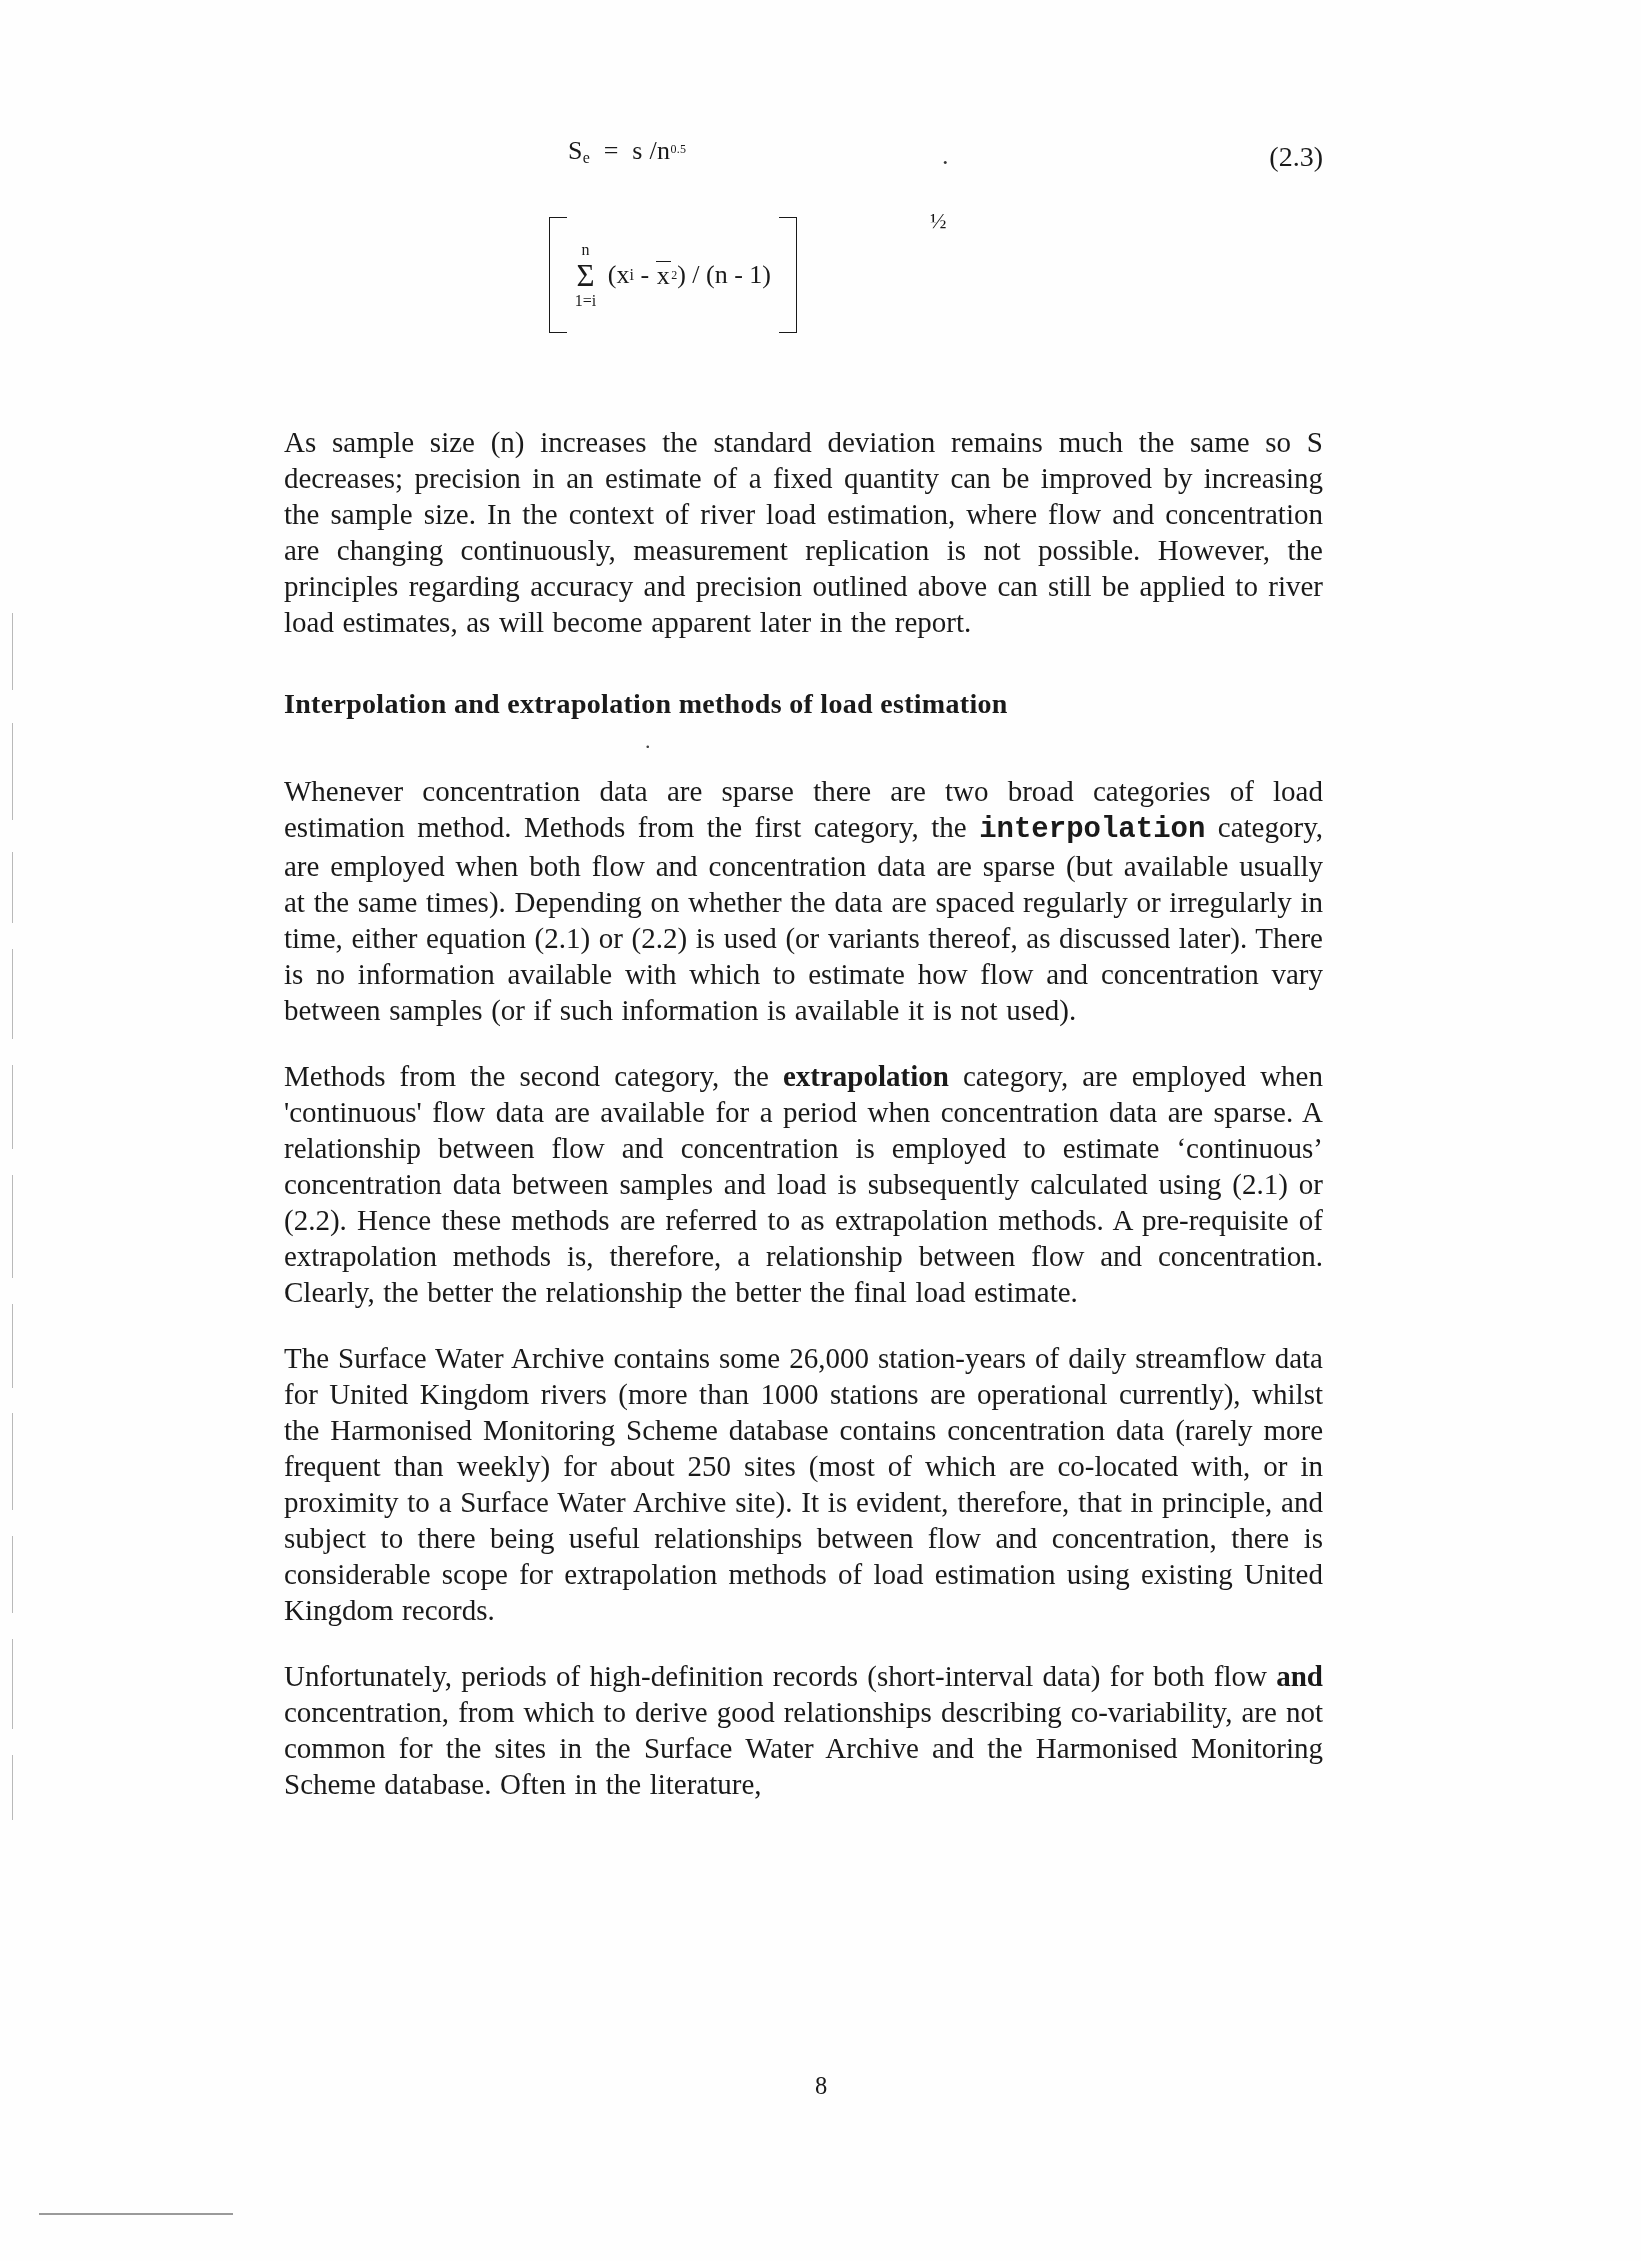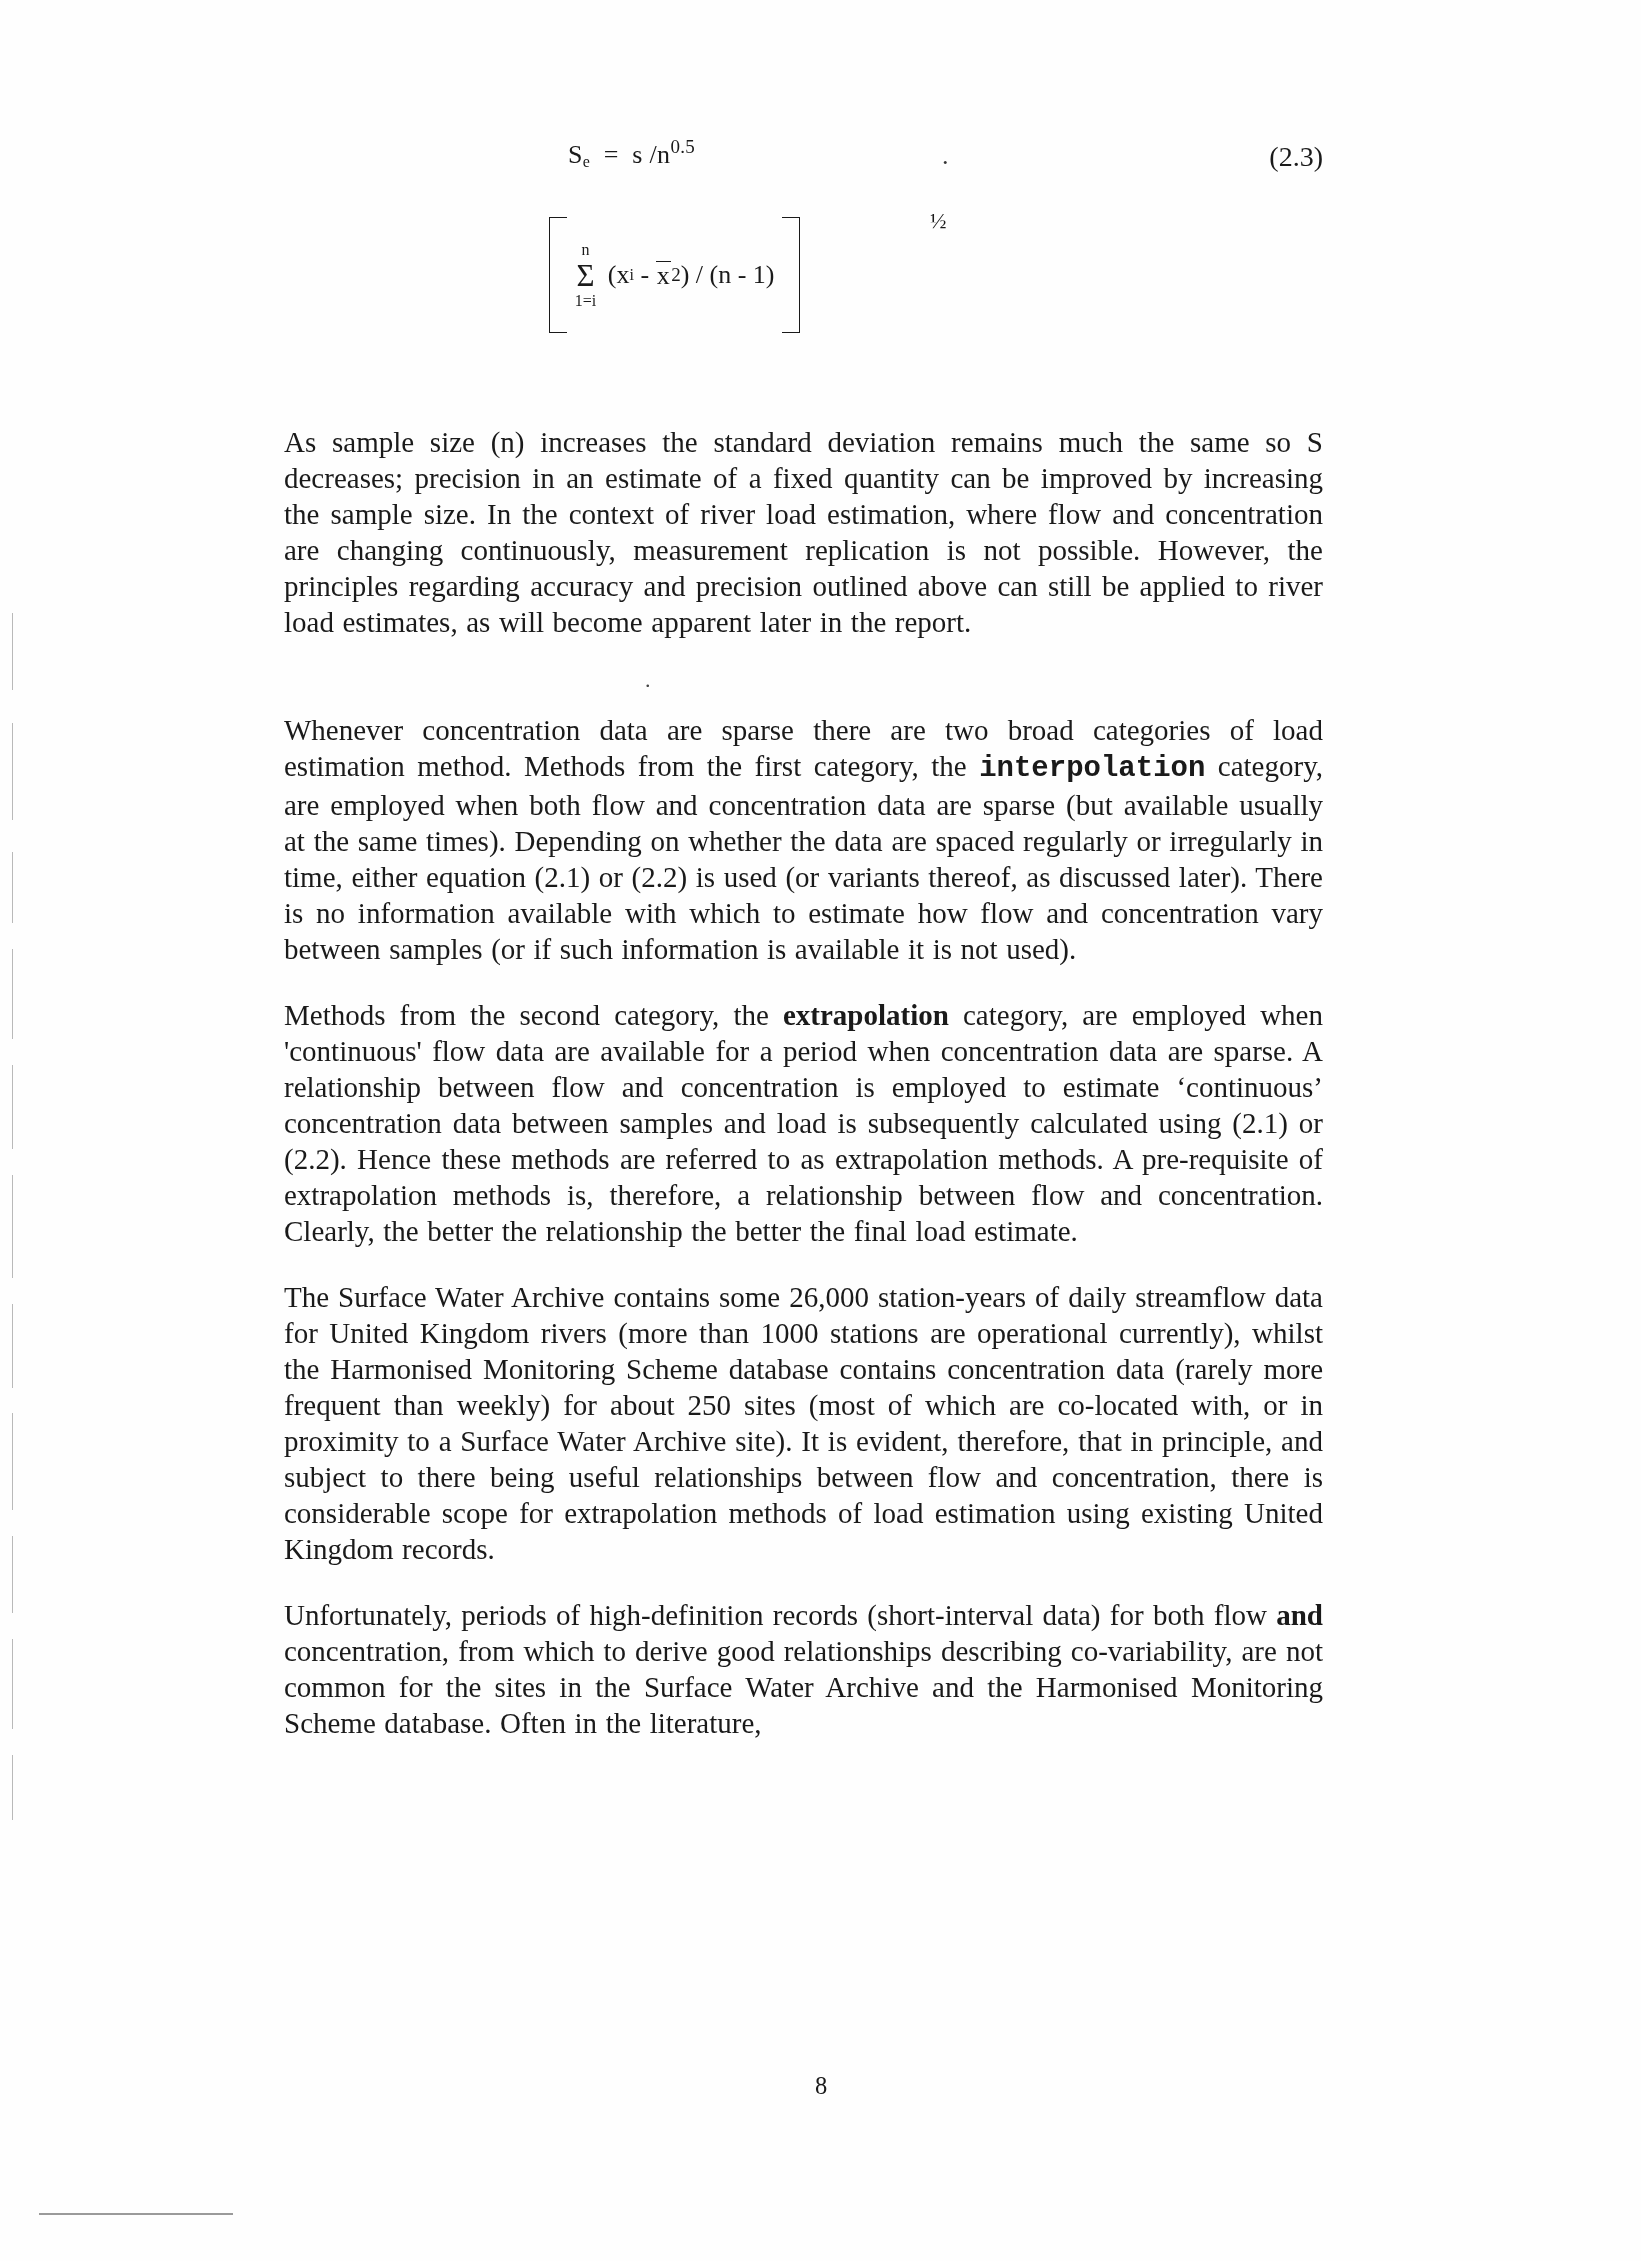--- a/index.html
+++ b/index.html
@@ -73,7 +73,7 @@
   }
   .eq-main .var { font-style: normal; }
   sub.sb { font-size: 16px; vertical-align: -0.28em; }
-  sup.sp { font-size: 19px; vertical-align: 0.52em; font-family: Liberation Serif, serif; }
+  sup.sp { font-size: 12px; vertical-align: 0.52em; font-family: Liberation Serif, serif; }
   .eq-dot {
     position: absolute;
     left: 658px;

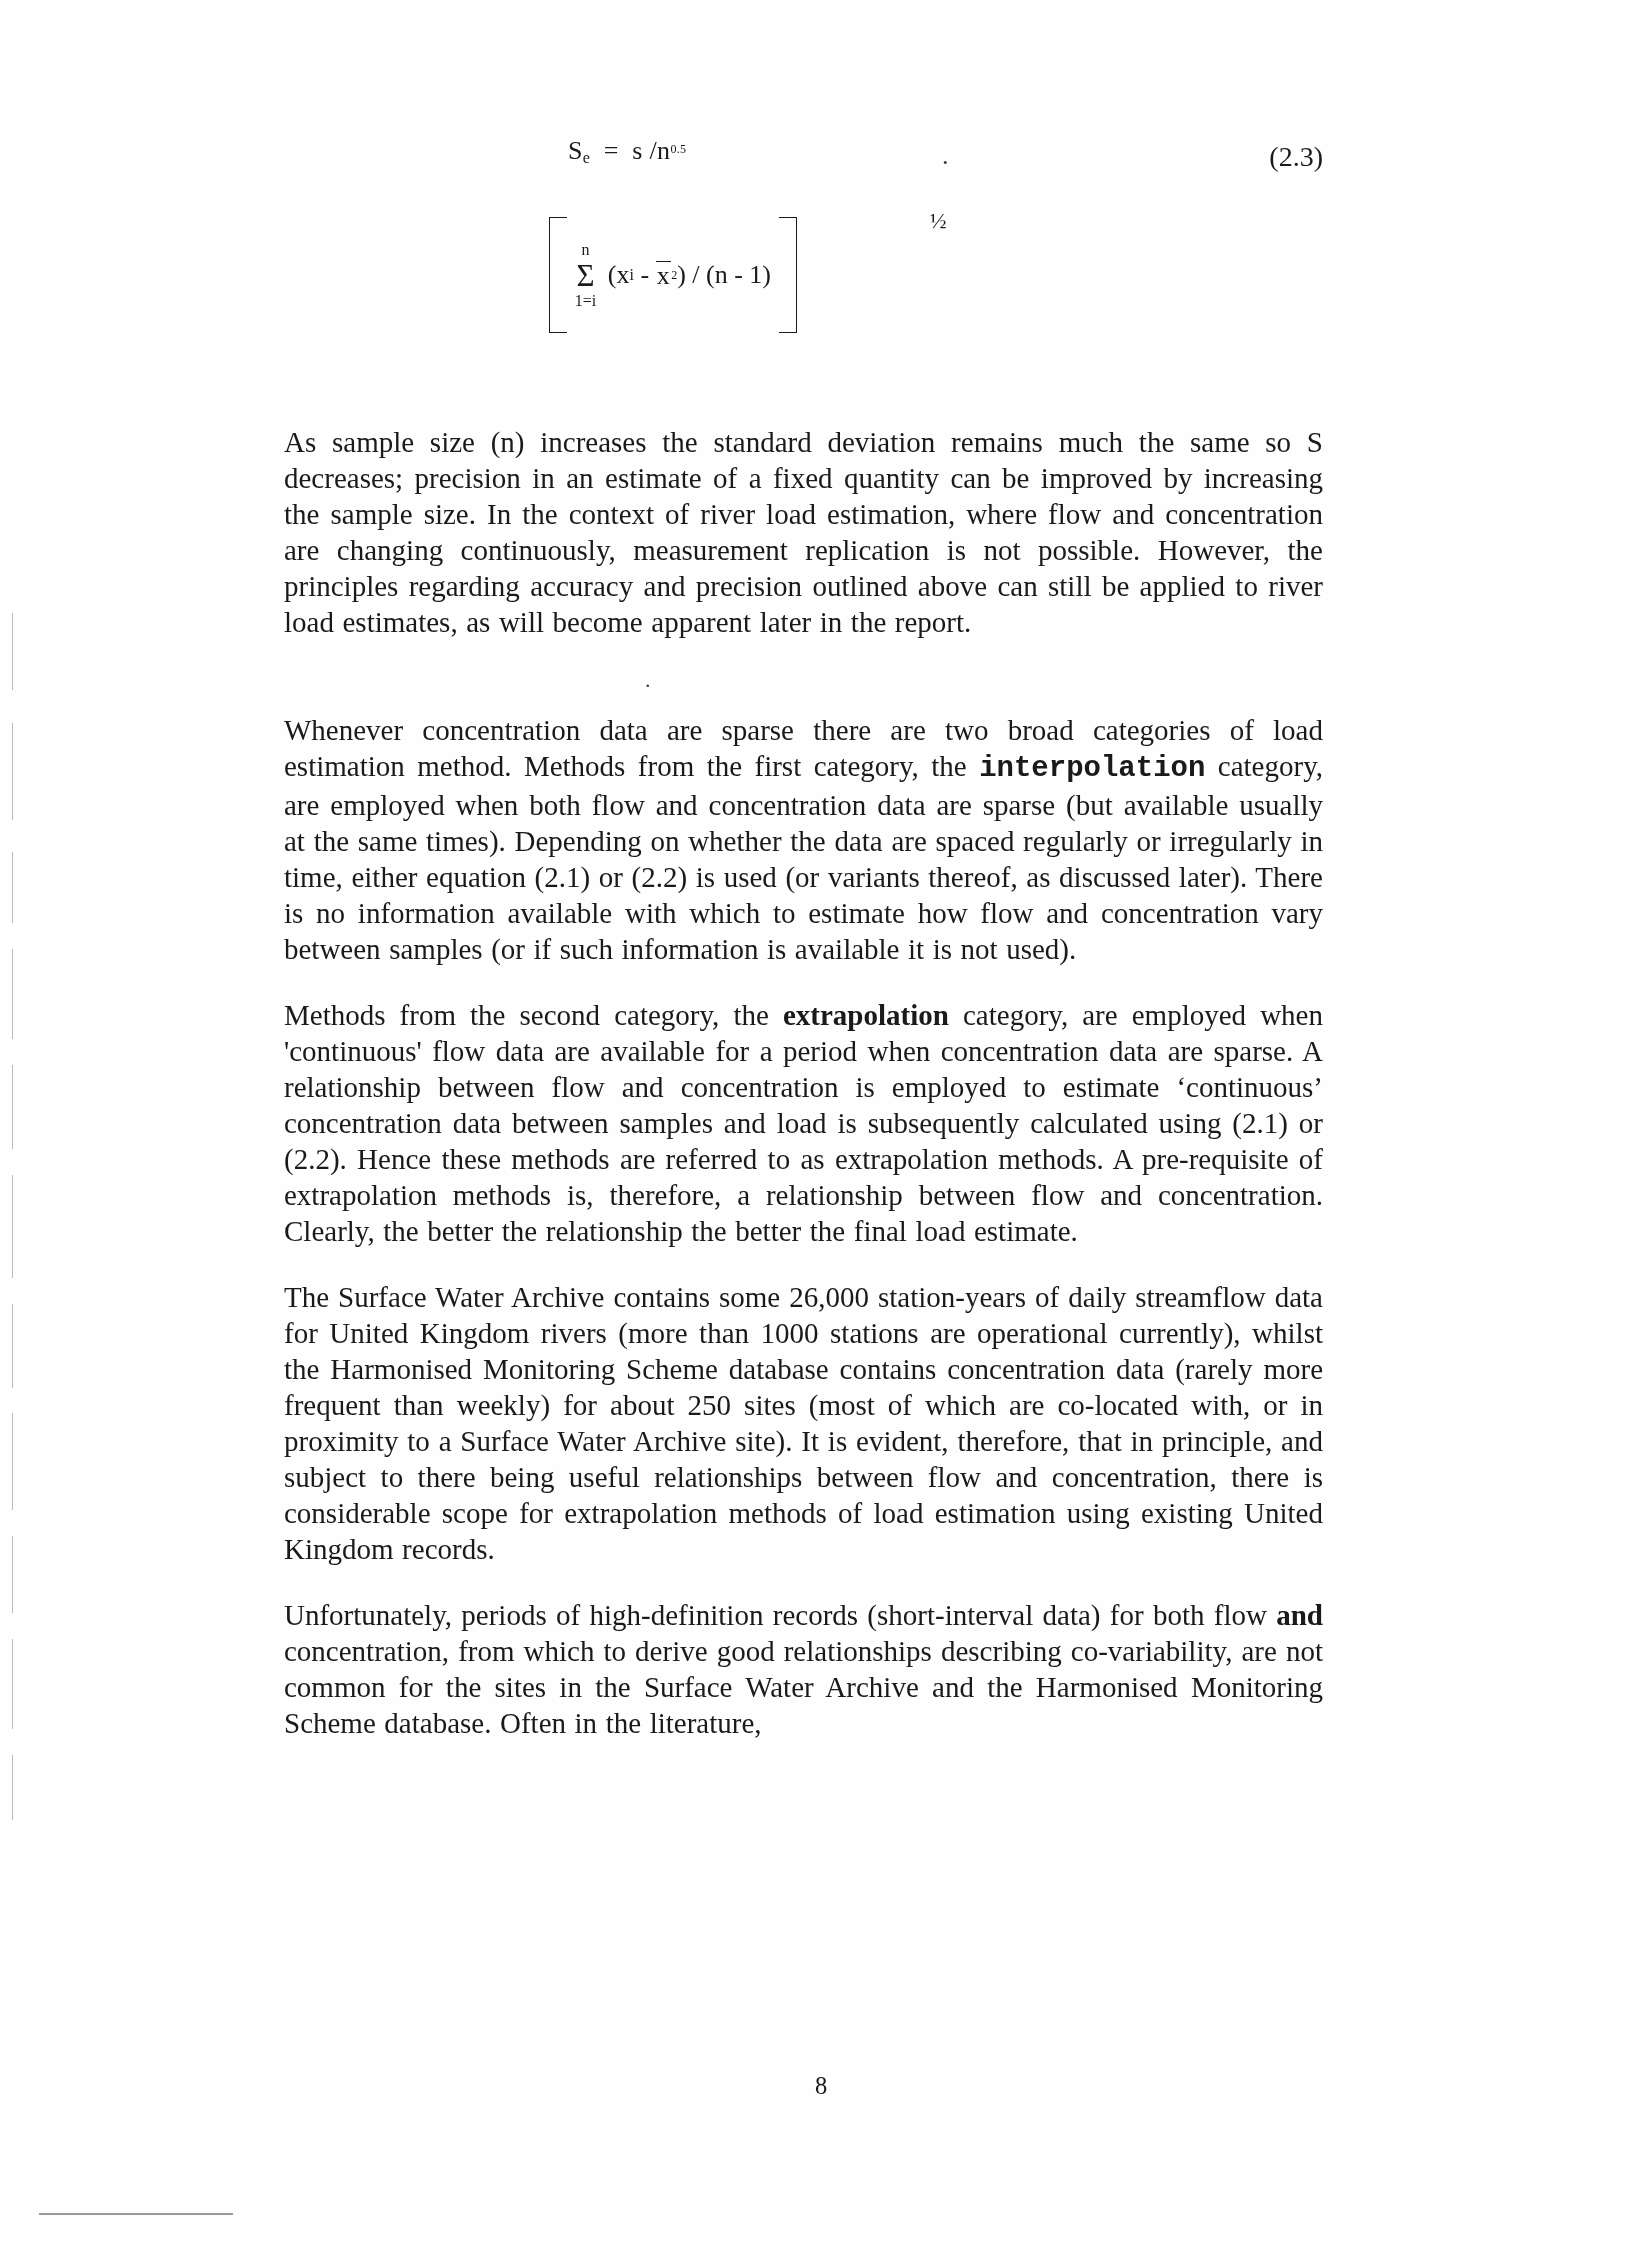--- a/index.html
+++ b/index.html
@@ -246,6 +246,7 @@
 
     <p class="body"><span>As sample size (n) increases the standard deviation remains much the same so S decreases; precision in an estimate of a fixed quantity can be improved by increasing the sample size. In the context of river load estimation, where flow and concentration are changing continuously, measurement replication is not possible. However, the principles regarding accuracy and precision outlined above can still be applied to river load estimates, as will become apparent later in the report.</span></p>
 
+    <h2 class="section">Interpolation and extrapolation methods of load estimation</h2>
     <div class="heading-dot">
         <span>.</span>
       </div>

